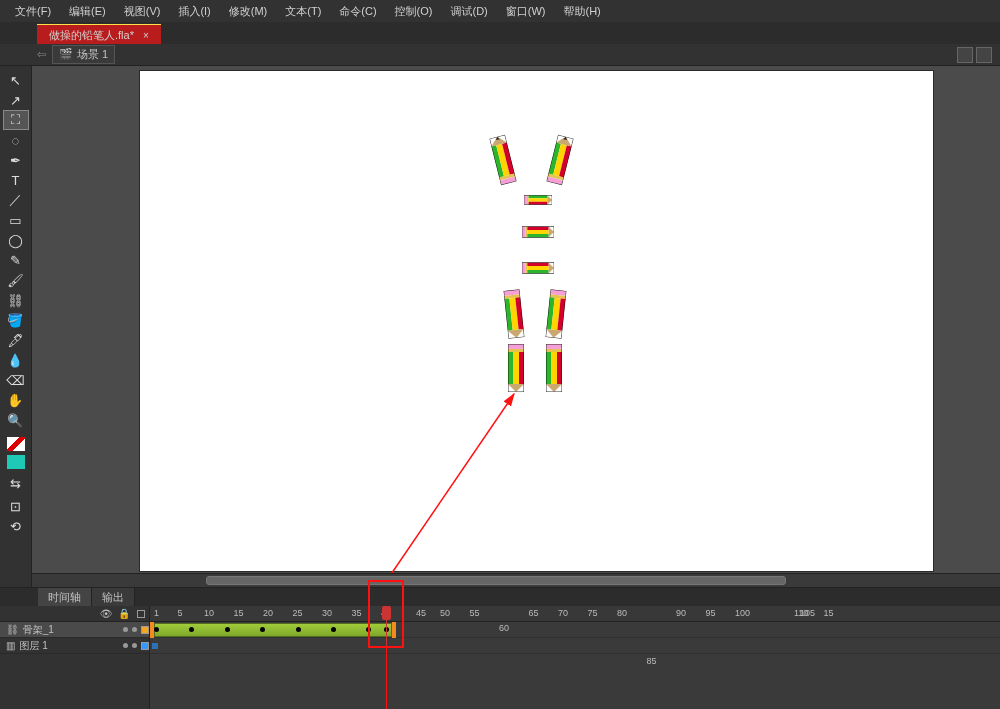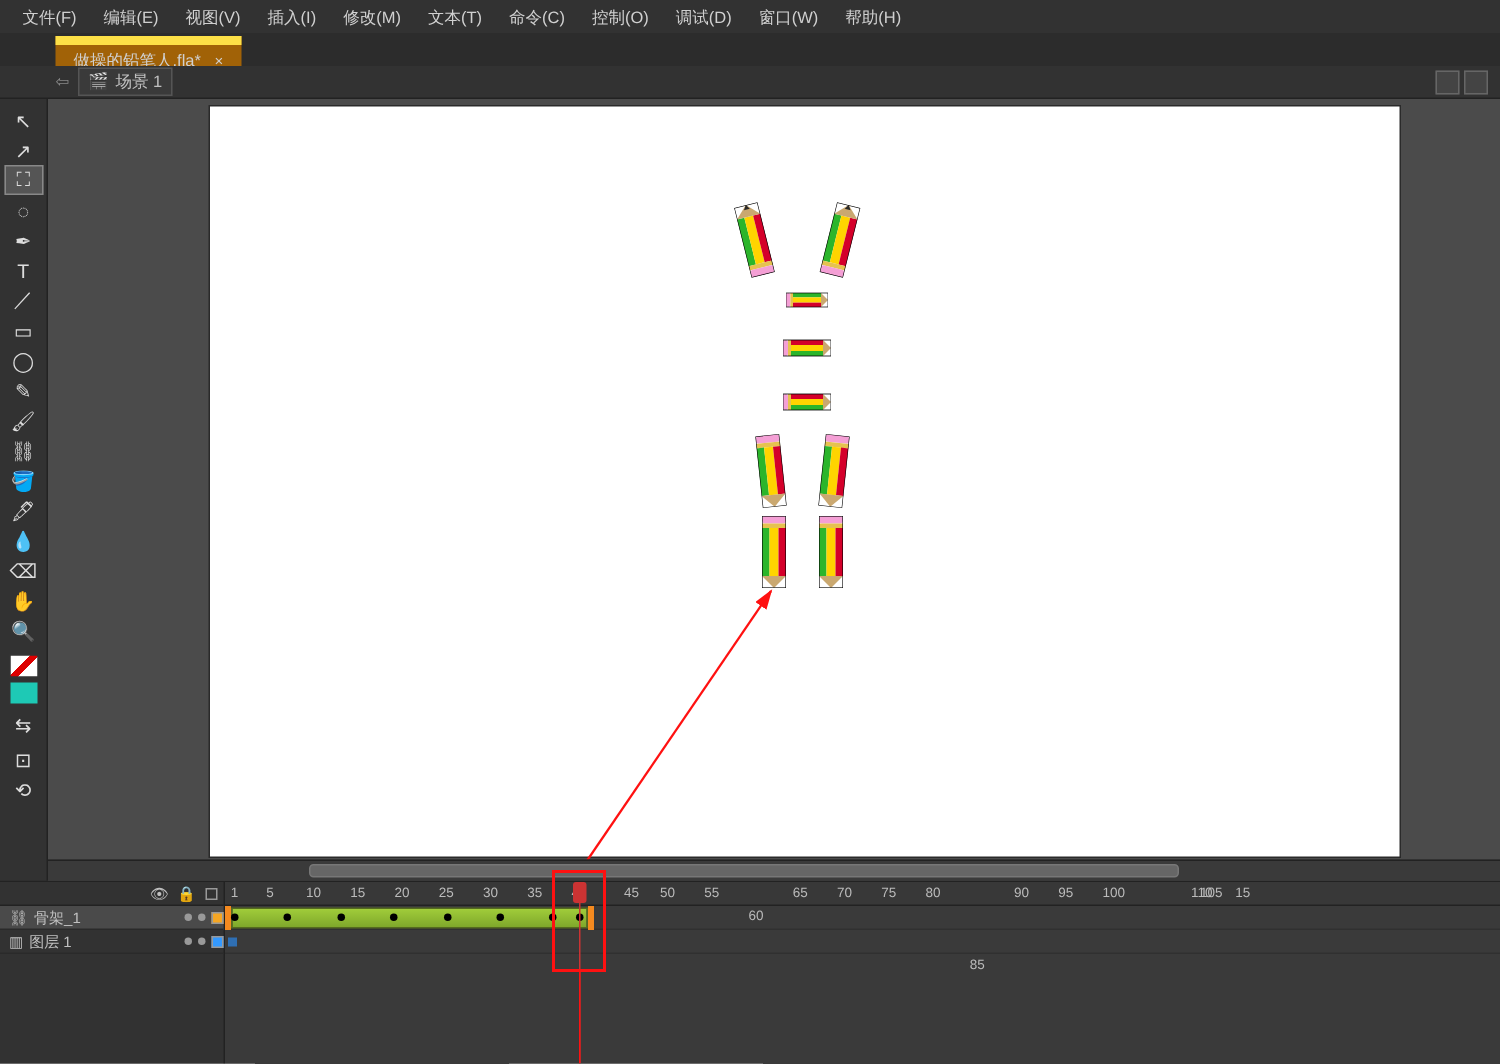--- a/index.html
+++ b/index.html
@@ -9,7 +9,7 @@
 .menubar .menu-item { padding: 2px 7px; color: #d0d0d0; cursor: pointer; }
 
 .tabbar { background: #2c2c2c; height: 22px; display: flex; align-items: flex-end; padding-left: 37px; }
-.file-tab { background: #a16207; border-top: 6px solid #fde047; height: 20px; padding: 3px 12px; color: #d0d0d0; font-size: 11px; }
+.file-tab { background: #b91c1c; border-top: 1px solid #fde047; height: 20px; padding: 3px 12px; color: #d0d0d0; font-size: 11px; }
 
 .scene-row { background: #323232; height: 22px; border-bottom: 1px solid #222; display: flex; align-items: center; padding-left: 37px; position: relative; }
 .scene-btn { background: #3a3a3a; border: 1px solid #555; padding: 1px 6px; display: flex; align-items: center; gap: 4px; font-size: 11px; }

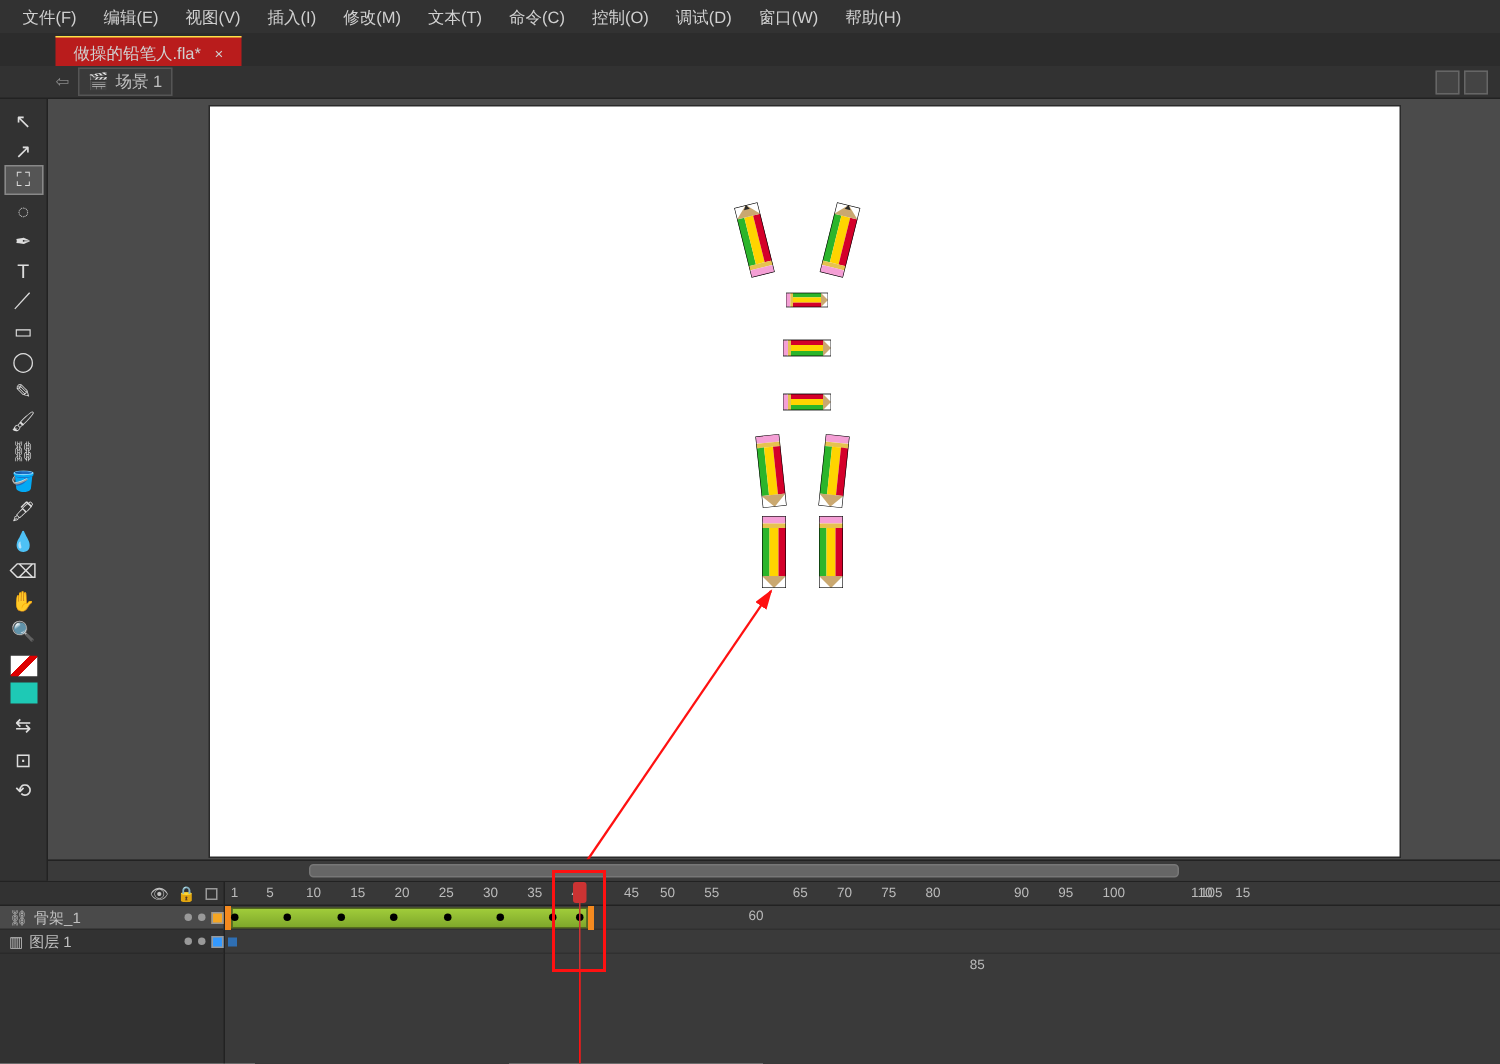--- a/index.html
+++ b/index.html
@@ -247,6 +247,10 @@
 </div>
 
 <div class="timeline">
+  <div class="tl-tabrow">
+    <div class="tl-tab active">时间轴</div>
+    <div class="tl-tab">输出</div>
+  </div>
   <div class="tl-body">
     <div class="layer-panel">
       <div class="layer-head">

